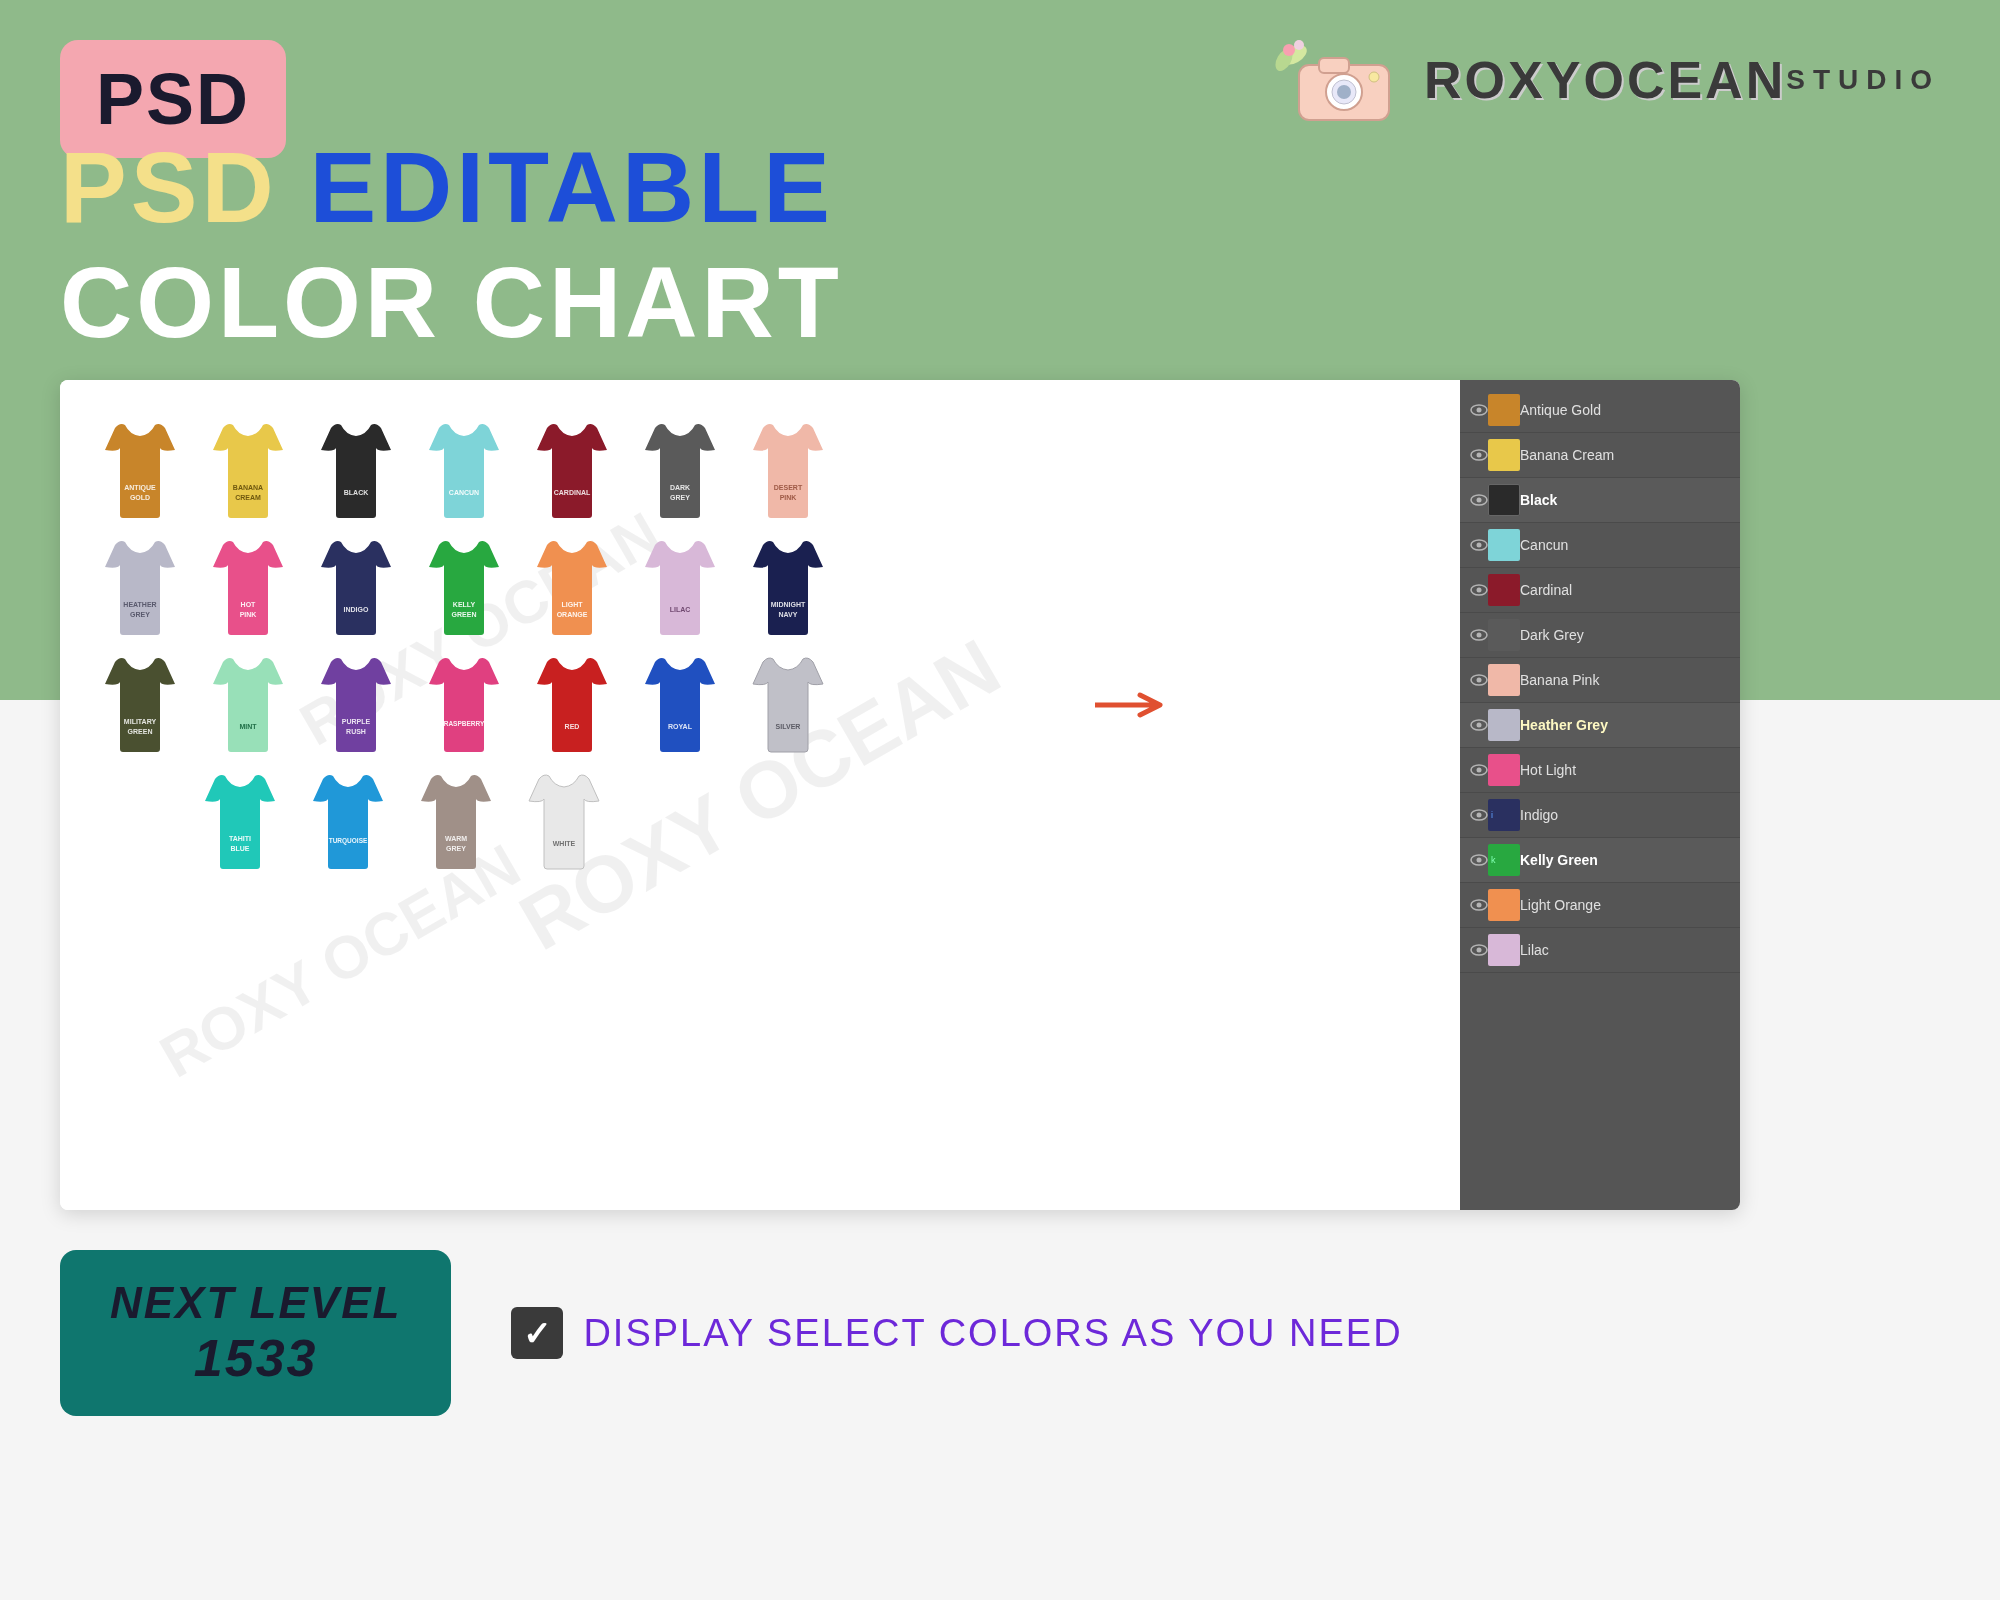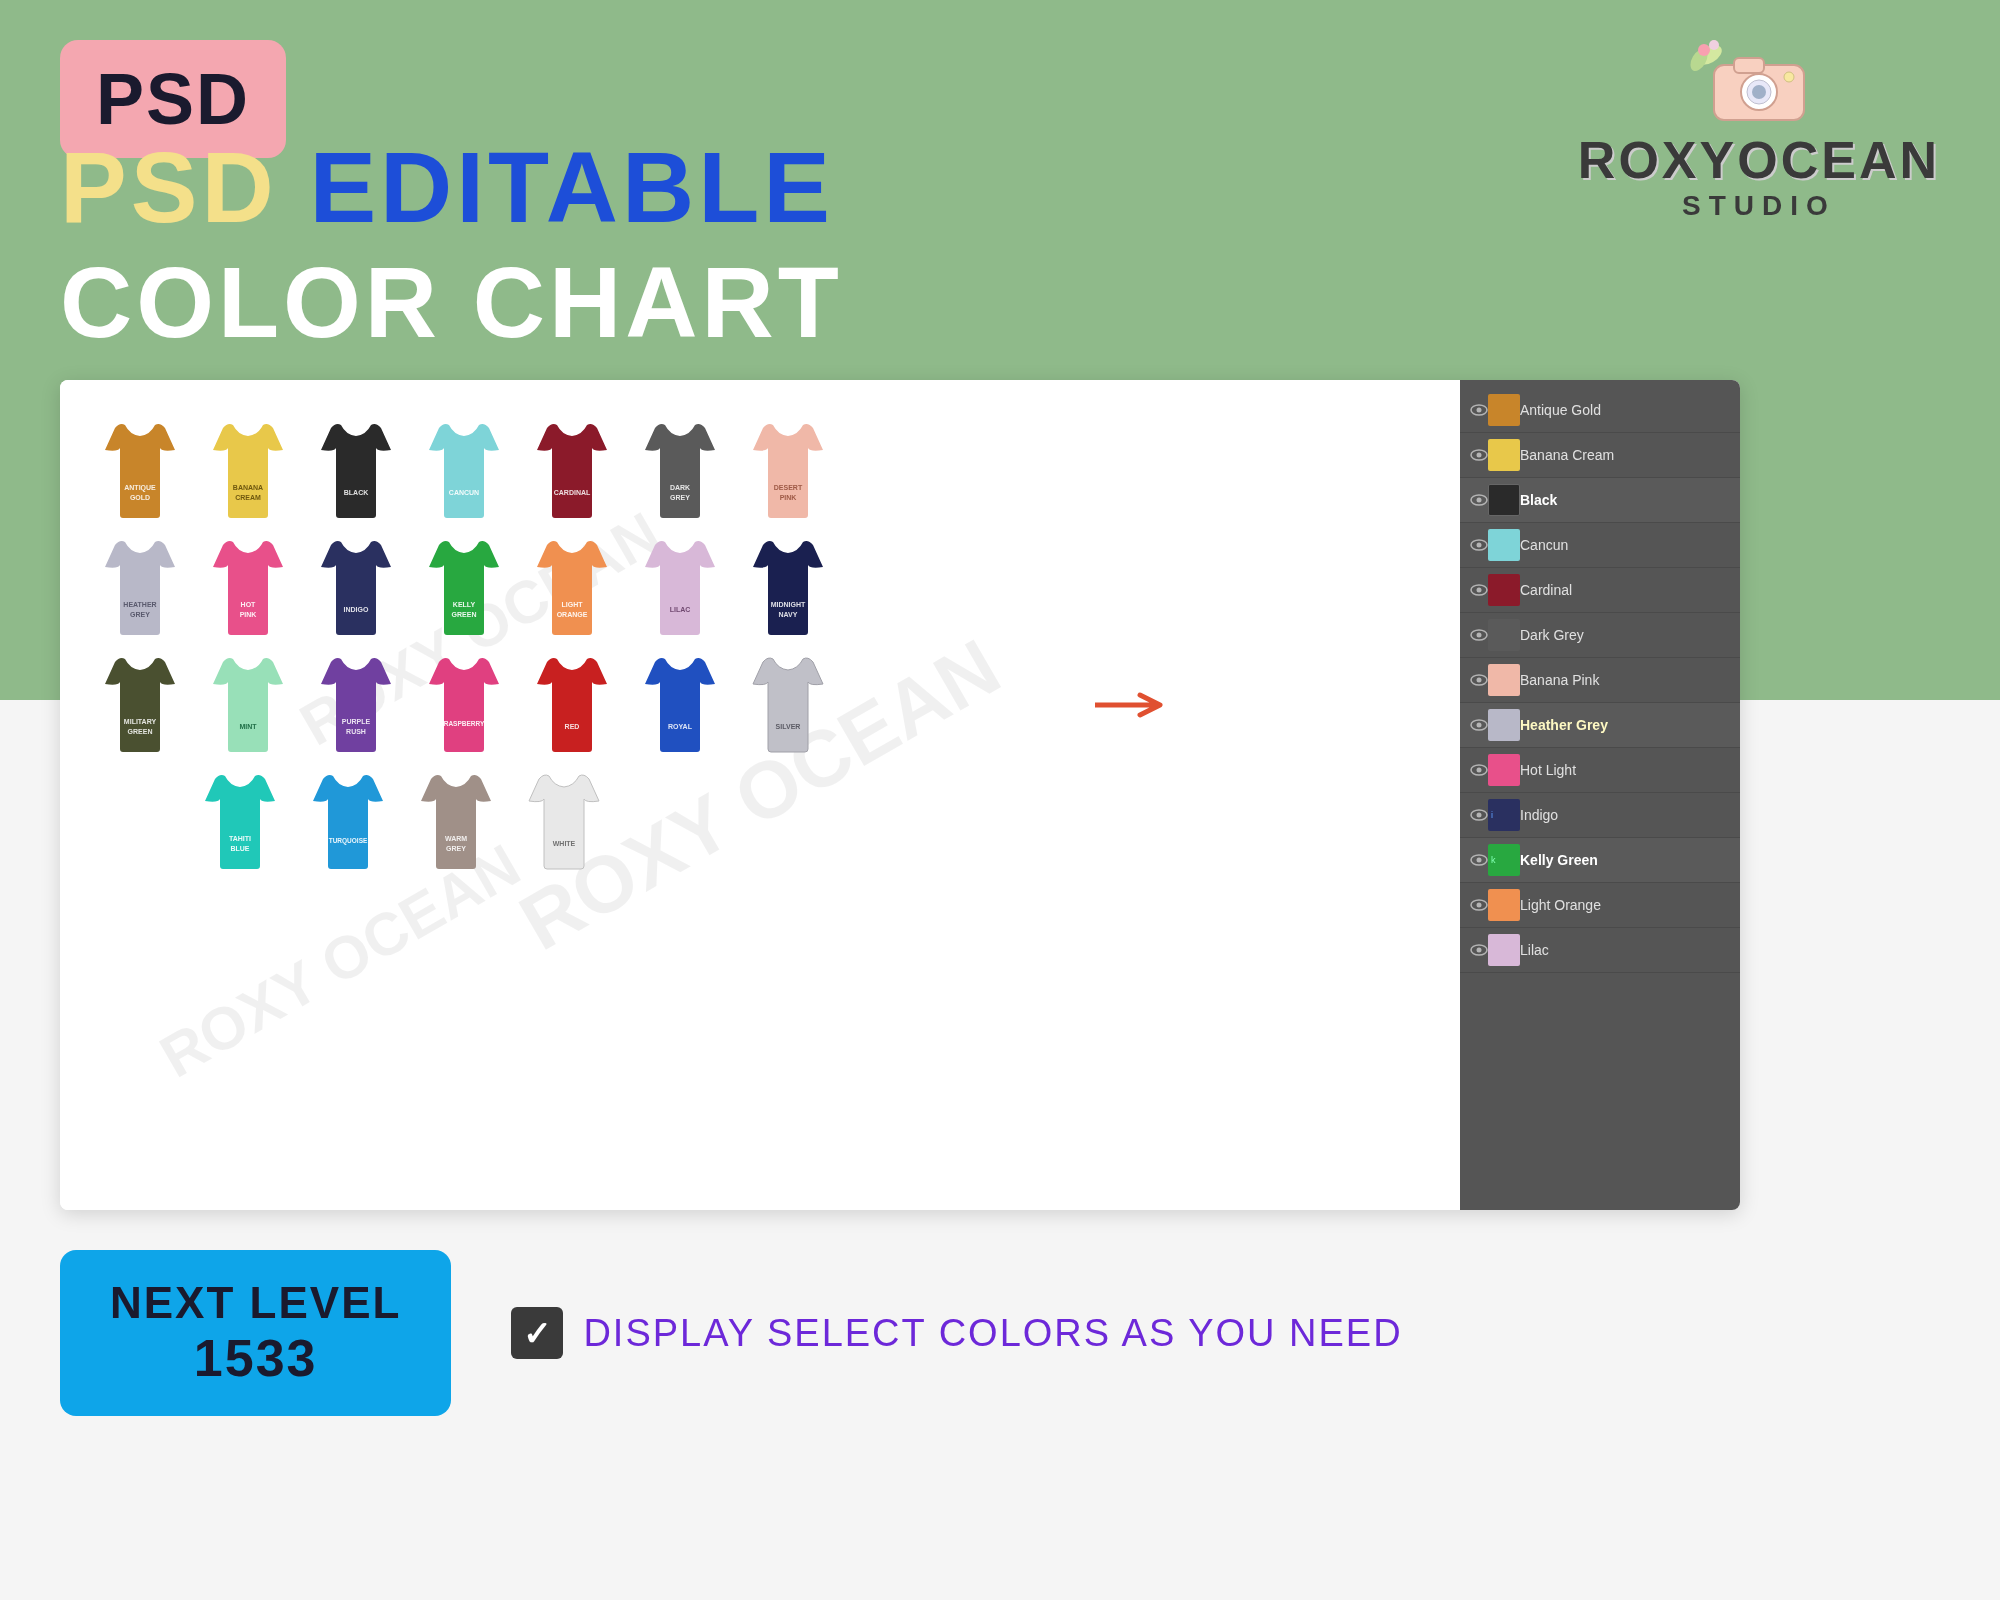--- a/index.html
+++ b/index.html
@@ -69,7 +69,6 @@
       top: 30px; right: 60px;
       z-index: 10;
       display: flex;
-      flex-direction: column;
       align-items: center;
     }
     .logo-icon {

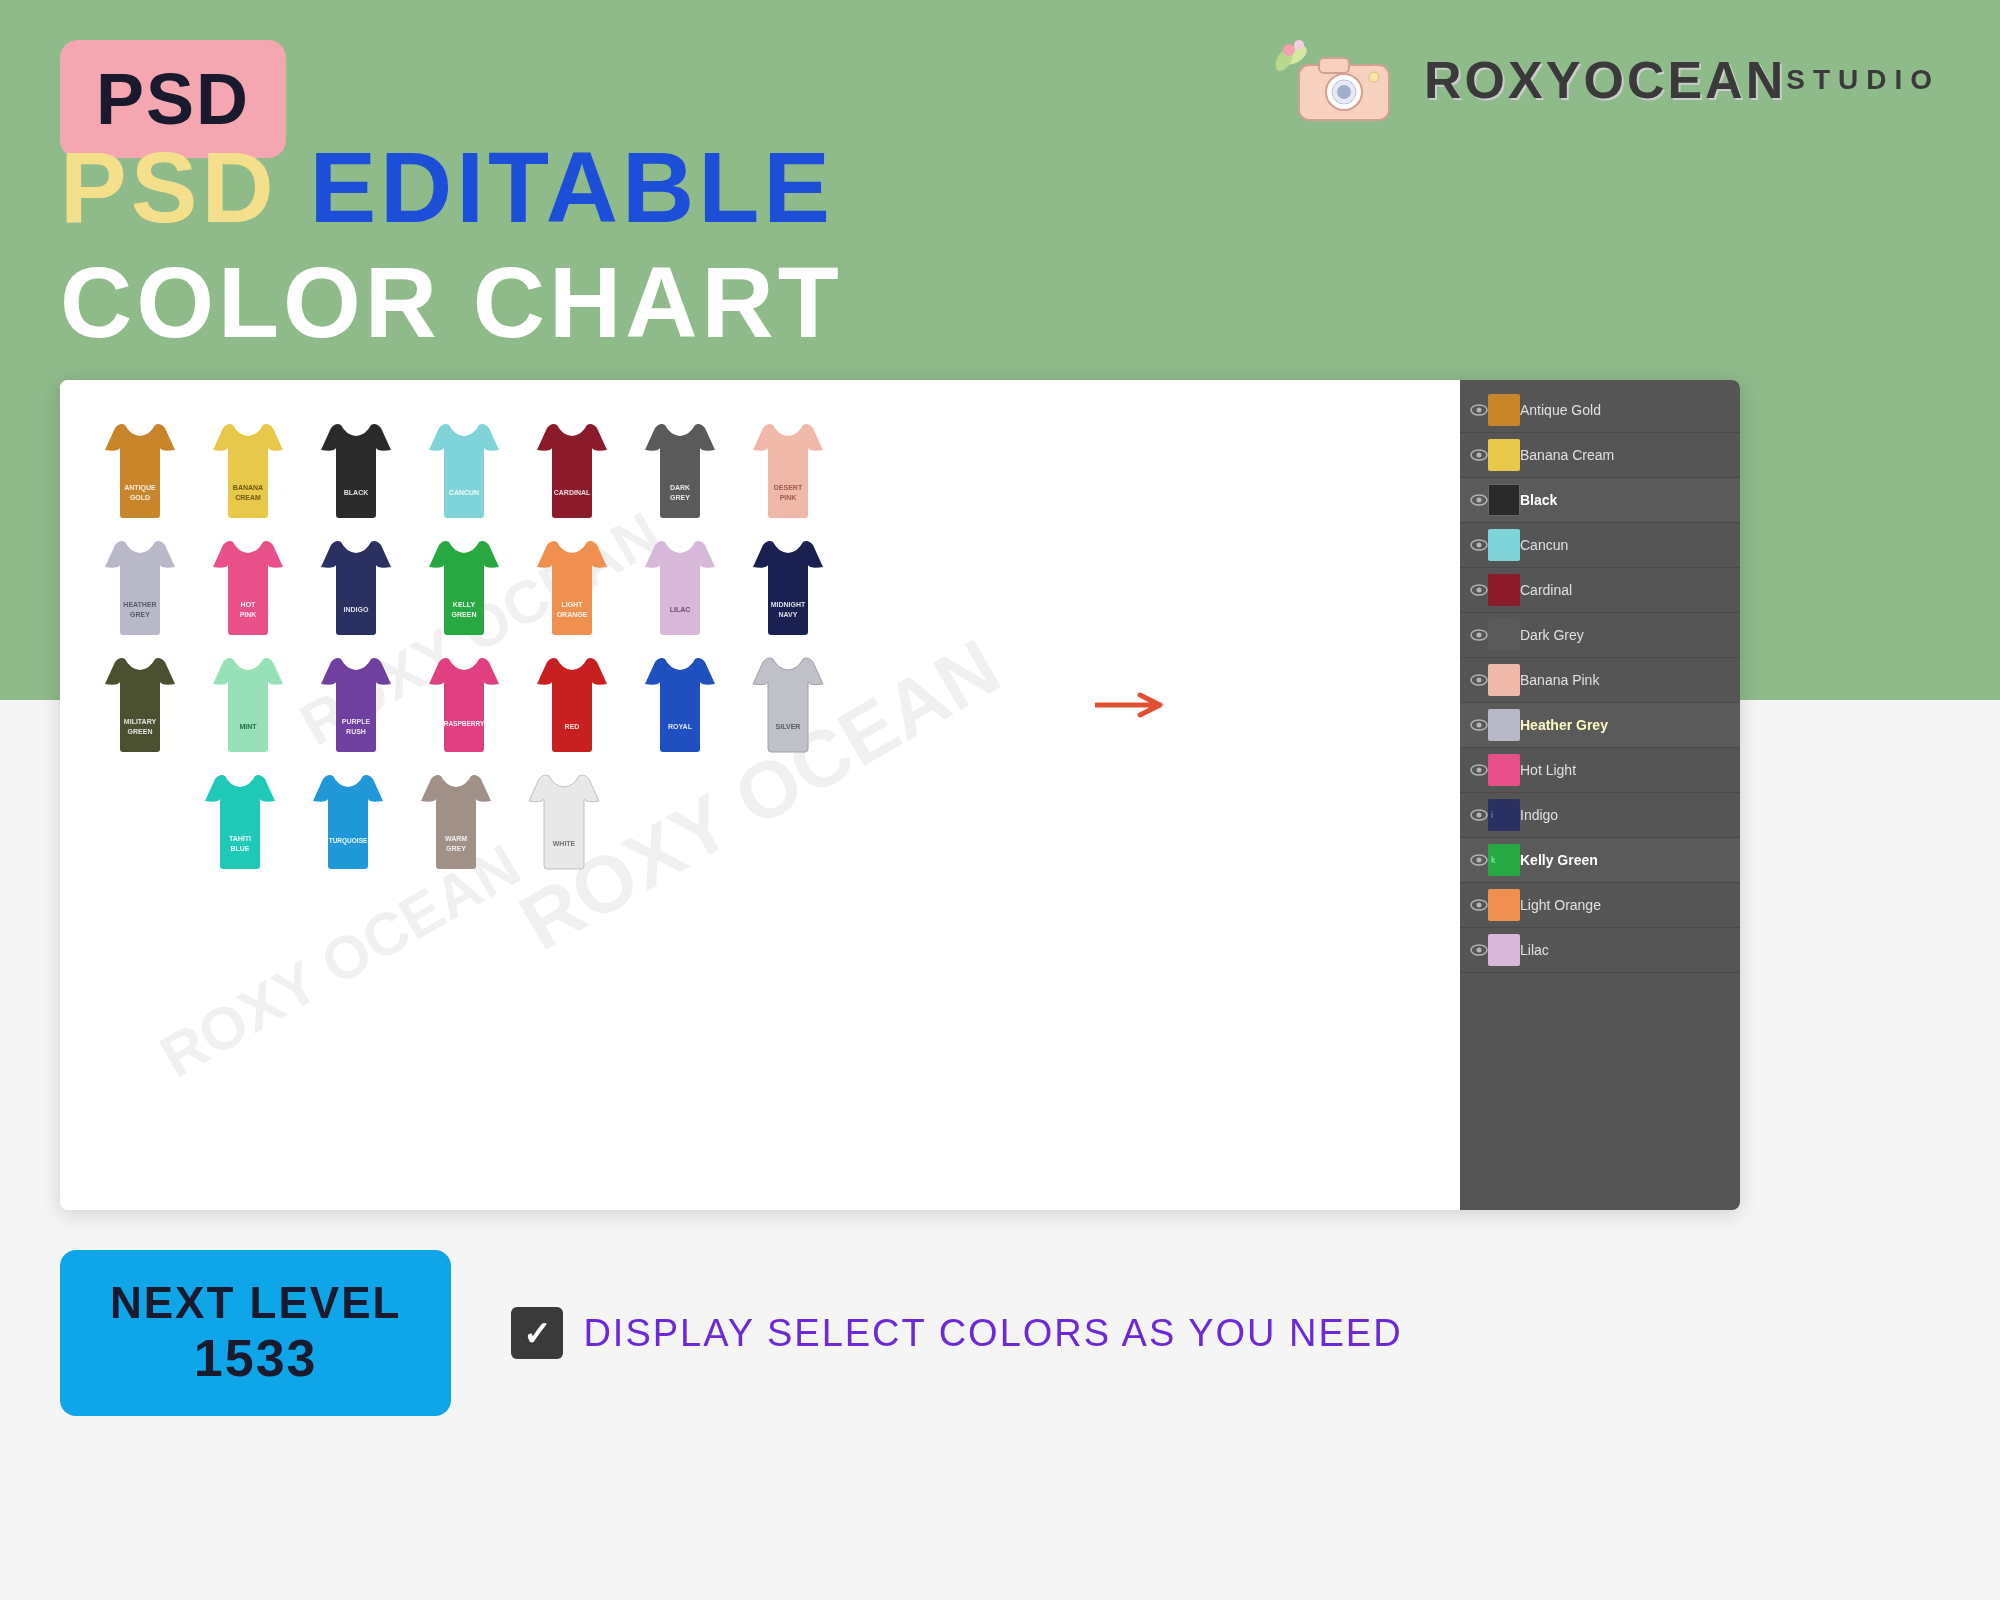--- a/index.html
+++ b/index.html
@@ -199,11 +199,12 @@
     }
 
     .next-level-badge {
-      background: #0ea5e9;
+      background: #0f766e;
       border-radius: 16px;
       padding: 28px 50px;
       text-align: center;
       min-width: 380px;
+      font-style: italic;
     }
     .next-level-text {
       font-size: 44px;

